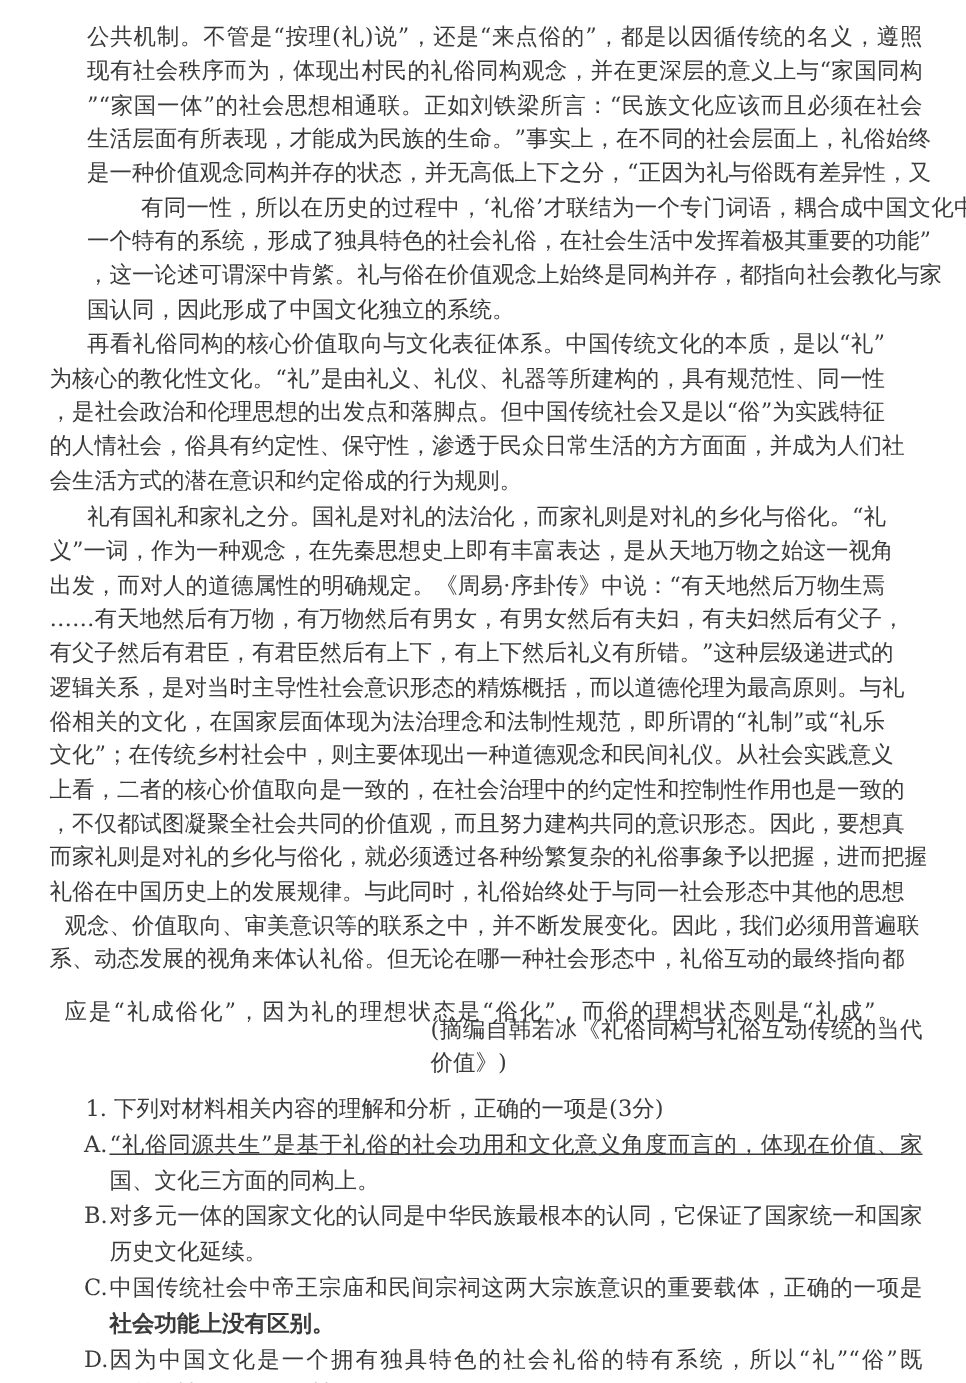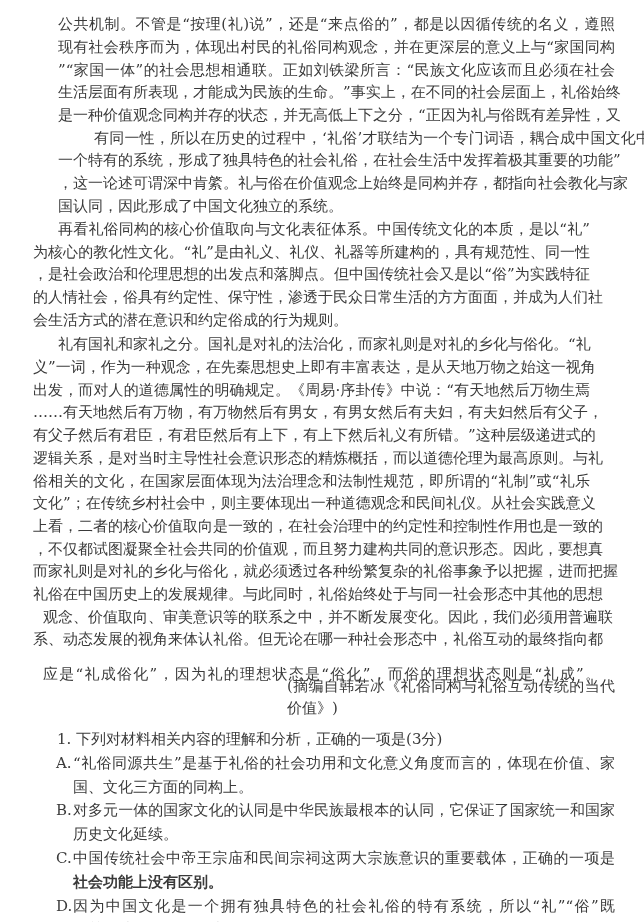--- a/index.html
+++ b/index.html
@@ -82,7 +82,7 @@
 
     <div>
       <div class="line last" style="left:56px;top:752px;width:16px;">A.</div>
-      <div class="line" style="left:73px;top:752px;width:542px;">“礼俗同源共生”是基于礼俗的社会功用和文化意义角度而言的，体现在价值、家</div>
+      <div class="line" style="left:73px;top:752px;width:542px;text-decoration:underline;">“礼俗同源共生”是基于礼俗的社会功用和文化意义角度而言的，体现在价值、家</div>
       <div class="line last" style="left:73px;top:776px;width:542px;">国、文化三方面的同构上。</div>
     </div>
 

